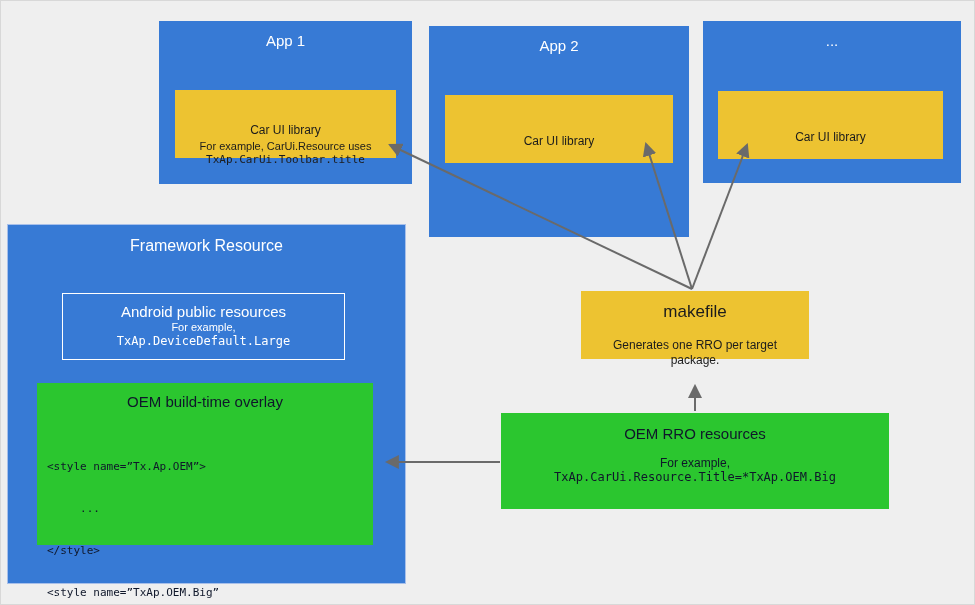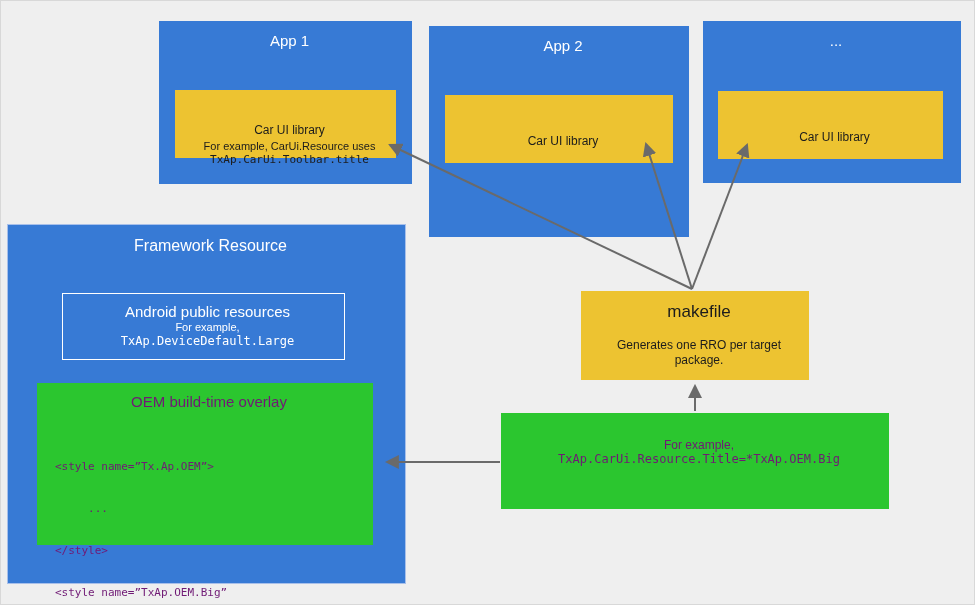--- a/index.html
+++ b/index.html
@@ -15,7 +15,7 @@
     border: 1px solid #d8d8d8;
     overflow: hidden;
   }
-  .box { position: absolute; box-sizing: border-box; padding-left: 8px; }
+  .box { position: absolute; box-sizing: border-box; }
   .blue  { background: #377ad5; color: #ffffff; }
   .yellow{ background: #edc331; color: #1c1c1c; }
   .green { background: #2bc62f; color: #701a75; }

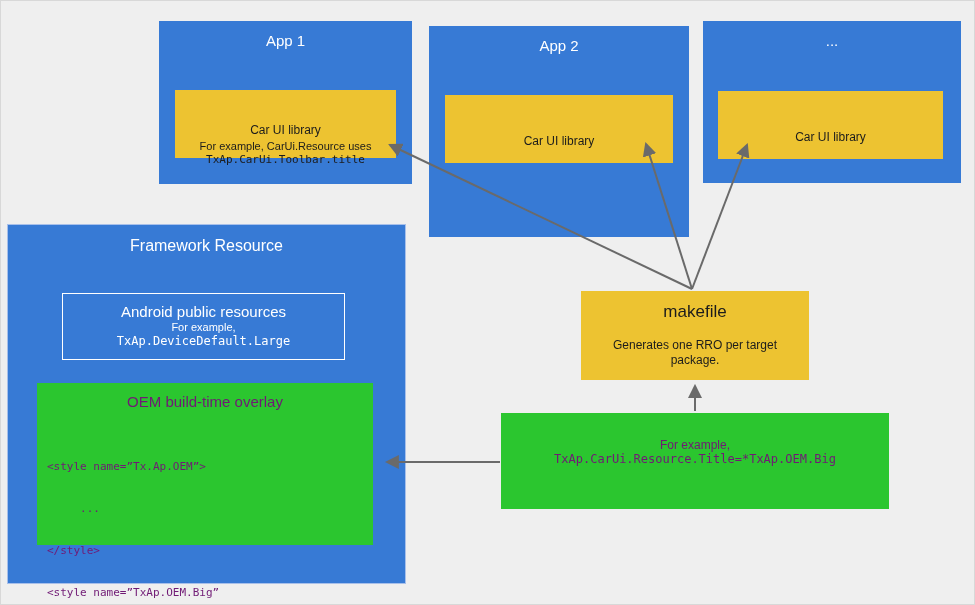--- a/index.html
+++ b/index.html
@@ -43,7 +43,7 @@
   #oem-overlay .hdr { padding-top: 10px; font-size: 15px; }
   #overlay-code { margin-top: 22px; padding-left: 10px; text-align: left; white-space: pre; }
 
-  #makefile { left: 580px; top: 290px; width: 228px; height: 89px; padding-top: 11px; }
+  #makefile { left: 580px; top: 290px; width: 228px; height: 68px; padding-top: 11px; }
   #makefile .hdr { font-size: 17px; line-height: 20px; }
   #makefile .sub { font-size: 12px; line-height: 15px; width: 196px; margin: 16px auto 0; }
 

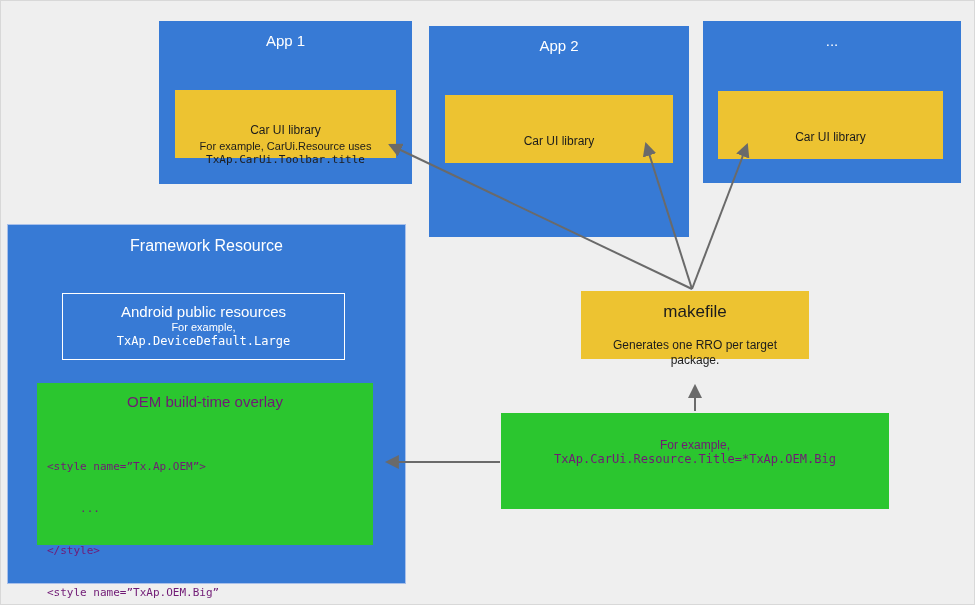--- a/index.html
+++ b/index.html
@@ -18,7 +18,7 @@
   .box { position: absolute; box-sizing: border-box; }
   .blue  { background: #377ad5; color: #ffffff; }
   .yellow{ background: #edc331; color: #1c1c1c; }
-  .green { background: #2bc62f; color: #701a75; }
+  .green { background: #2bc62f; color: #0f172a; }
   .center { text-align: center; }
   .app-title { padding-top: 11px; font-size: 15px; }
   .lib-flex { display: flex; align-items: center; justify-content: center; }

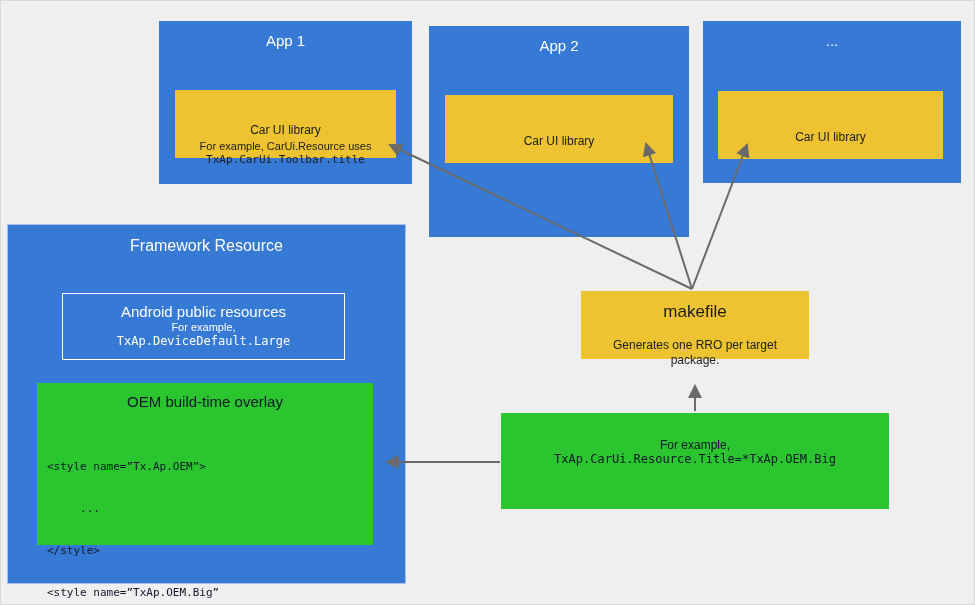--- a/index.html
+++ b/index.html
@@ -110,6 +110,7 @@
   </div>
 
   <div id="oem-rro" class="box green center">
+    <div class="hdr">OEM RRO resources</div>
     <div class="ex">For example,</div>
     <div class="mono12">TxAp.CarUi.Resource.Title=*TxAp.OEM.Big</div>
   </div>

